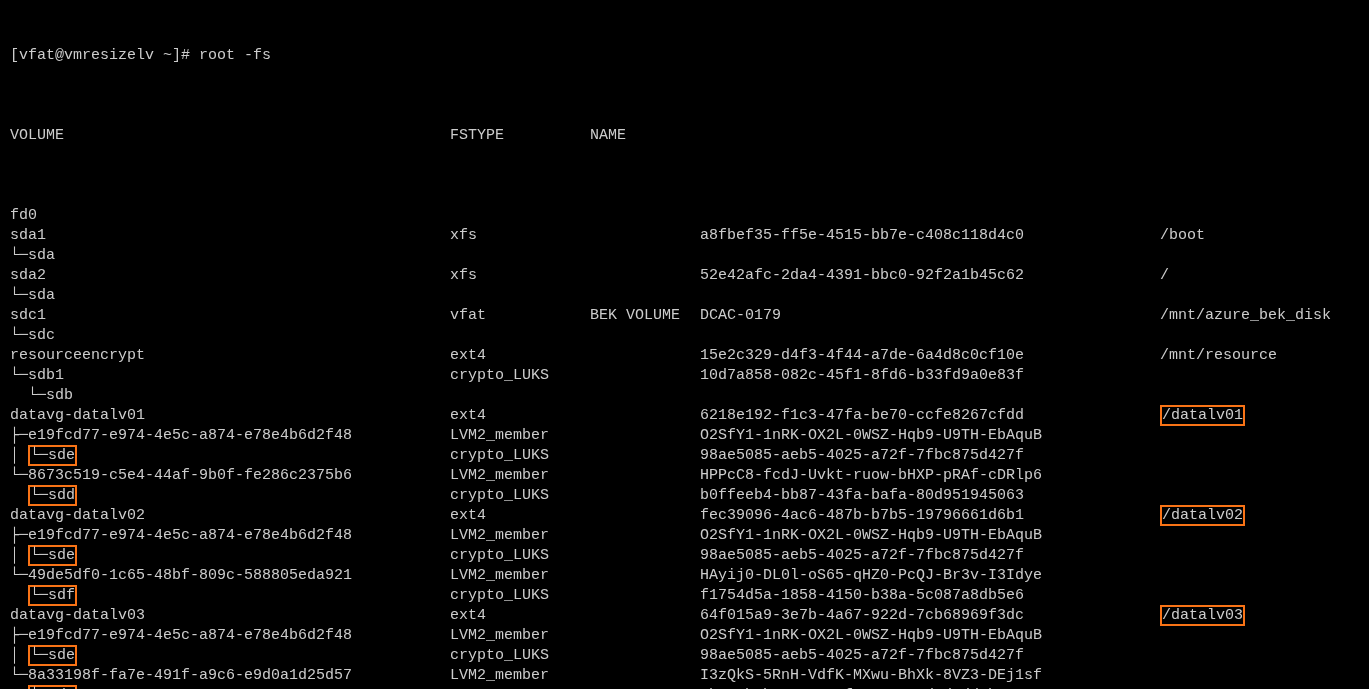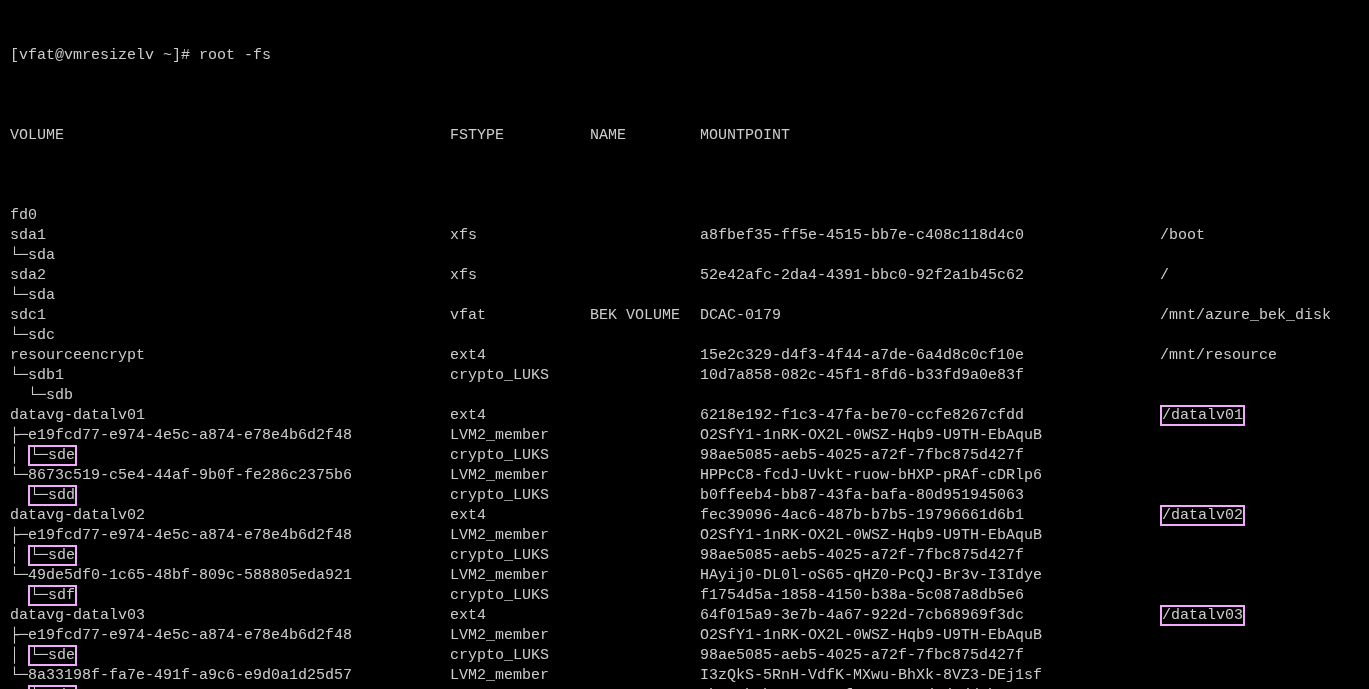--- a/index.html
+++ b/index.html
@@ -22,7 +22,6 @@
     <span class="cell">VOLUME</span>
     <span class="cell">FSTYPE</span>
     <span class="cell">NAME</span>
-    <span class="cell">MOUNTPOINT</span>
   </div>
 
   <div id="rows"><div class="row"><span class="cell">fd0</span><span class="cell"></span><span class="cell"></span><span class="cell"></span><span class="cell"></span></div><div class="row"><span class="cell">sda1</span><span class="cell">xfs</span><span class="cell"></span><span class="cell">a8fbef35-ff5e-4515-bb7e-c408c118d4c0</span><span class="cell">/boot</span></div><div class="row"><span class="cell">└─sda</span><span class="cell"></span><span class="cell"></span><span class="cell"></span><span class="cell"></span></div><div class="row"><span class="cell">sda2</span><span class="cell">xfs</span><span class="cell"></span><span class="cell">52e42afc-2da4-4391-bbc0-92f2a1b45c62</span><span class="cell">/</span></div><div class="row"><span class="cell">└─sda</span><span class="cell"></span><span class="cell"></span><span class="cell"></span><span class="cell"></span></div><div class="row"><span class="cell">sdc1</span><span class="cell">vfat</span><span class="cell">BEK VOLUME</span><span class="cell">DCAC-0179</span><span class="cell">/mnt/azure_bek_disk</span></div><div class="row"><span class="cell">└─sdc</span><span class="cell"></span><span class="cell"></span><span class="cell"></span><span class="cell"></span></div><div class="row"><span class="cell">resourceencrypt</span><span class="cell">ext4</span><span class="cell"></span><span class="cell">15e2c329-d4f3-4f44-a7de-6a4d8c0cf10e</span><span class="cell">/mnt/resource</span></div><div class="row"><span class="cell">└─sdb1</span><span class="cell">crypto_LUKS</span><span class="cell"></span><span class="cell">10d7a858-082c-45f1-8fd6-b33fd9a0e83f</span><span class="cell"></span></div><div class="row"><span class="cell">  └─sdb</span><span class="cell"></span><span class="cell"></span><span class="cell"></span><span class="cell"></span></div><div class="row"><span class="cell">datavg-datalv01</span><span class="cell">ext4</span><span class="cell"></span><span class="cell">6218e192-f1c3-47fa-be70-ccfe8267cfdd</span><span class="cell"><span class="hl">/datalv01</span></span></div><div class="row"><span class="cell">├─e19fcd77-e974-4e5c-a874-e78e4b6d2f48</span><span class="cell">LVM2_member</span><span class="cell"></span><span class="cell">O2SfY1-1nRK-OX2L-0WSZ-Hqb9-U9TH-EbAquB</span><span class="cell"></span></div><div class="row"><span class="cell">│ <span class="hl">└─sde</span></span><span class="cell">crypto_LUKS</span><span class="cell"></span><span class="cell">98ae5085-aeb5-4025-a72f-7fbc875d427f</span><span class="cell"></span></div><div class="row"><span class="cell">└─8673c519-c5e4-44af-9b0f-fe286c2375b6</span><span class="cell">LVM2_member</span><span class="cell"></span><span class="cell">HPPcC8-fcdJ-Uvkt-ruow-bHXP-pRAf-cDRlp6</span><span class="cell"></span></div><div class="row"><span class="cell">  <span class="hl">└─sdd</span></span><span class="cell">crypto_LUKS</span><span class="cell"></span><span class="cell">b0ffeeb4-bb87-43fa-bafa-80d951945063</span><span class="cell"></span></div><div class="row"><span class="cell">datavg-datalv02</span><span class="cell">ext4</span><span class="cell"></span><span class="cell">fec39096-4ac6-487b-b7b5-19796661d6b1</span><span class="cell"><span class="hl">/datalv02</span></span></div><div class="row"><span class="cell">├─e19fcd77-e974-4e5c-a874-e78e4b6d2f48</span><span class="cell">LVM2_member</span><span class="cell"></span><span class="cell">O2SfY1-1nRK-OX2L-0WSZ-Hqb9-U9TH-EbAquB</span><span class="cell"></span></div><div class="row"><span class="cell">│ <span class="hl">└─sde</span></span><span class="cell">crypto_LUKS</span><span class="cell"></span><span class="cell">98ae5085-aeb5-4025-a72f-7fbc875d427f</span><span class="cell"></span></div><div class="row"><span class="cell">└─49de5df0-1c65-48bf-809c-588805eda921</span><span class="cell">LVM2_member</span><span class="cell"></span><span class="cell">HAyij0-DL0l-oS65-qHZ0-PcQJ-Br3v-I3Idye</span><span class="cell"></span></div><div class="row"><span class="cell">  <span class="hl">└─sdf</span></span><span class="cell">crypto_LUKS</span><span class="cell"></span><span class="cell">f1754d5a-1858-4150-b38a-5c087a8db5e6</span><span class="cell"></span></div><div class="row"><span class="cell">datavg-datalv03</span><span class="cell">ext4</span><span class="cell"></span><span class="cell">64f015a9-3e7b-4a67-922d-7cb68969f3dc</span><span class="cell"><span class="hl">/datalv03</span></span></div><div class="row"><span class="cell">├─e19fcd77-e974-4e5c-a874-e78e4b6d2f48</span><span class="cell">LVM2_member</span><span class="cell"></span><span class="cell">O2SfY1-1nRK-OX2L-0WSZ-Hqb9-U9TH-EbAquB</span><span class="cell"></span></div><div class="row"><span class="cell">│ <span class="hl">└─sde</span></span><span class="cell">crypto_LUKS</span><span class="cell"></span><span class="cell">98ae5085-aeb5-4025-a72f-7fbc875d427f</span><span class="cell"></span></div><div class="row"><span class="cell">└─8a33198f-fa7e-491f-a9c6-e9d0a1d25d57</span><span class="cell">LVM2_member</span><span class="cell"></span><span class="cell">I3zQkS-5RnH-VdfK-MXwu-BhXk-8VZ3-DEj1sf</span><span class="cell"></span></div><div class="row"><span class="cell">  <span class="hl">└─sdg</span></span><span class="cell">crypto_LUKS</span><span class="cell"></span><span class="cell">6b26ab4b-8091-49fe-9460-1d0d7dd8b4ac</span><span class="cell"></span></div></div>

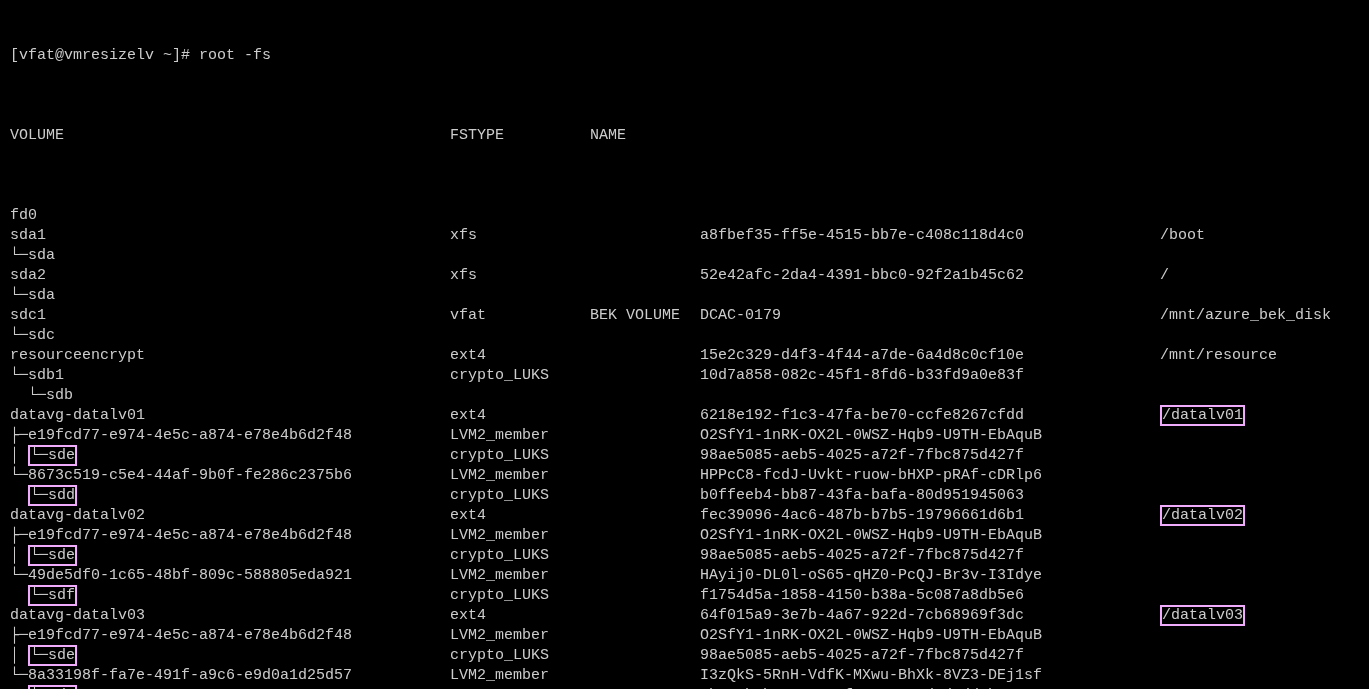--- a/index.html
+++ b/index.html
@@ -9,7 +9,7 @@
   .row{display:grid;
     grid-template-columns:440px 140px 110px 460px auto;}
   .cell{padding:0;}
-  .hl{border:2px solid #f0abfc; ;}
+  .hl{border:2px solid #f97316; ;}
   
 </style>
 </head>

